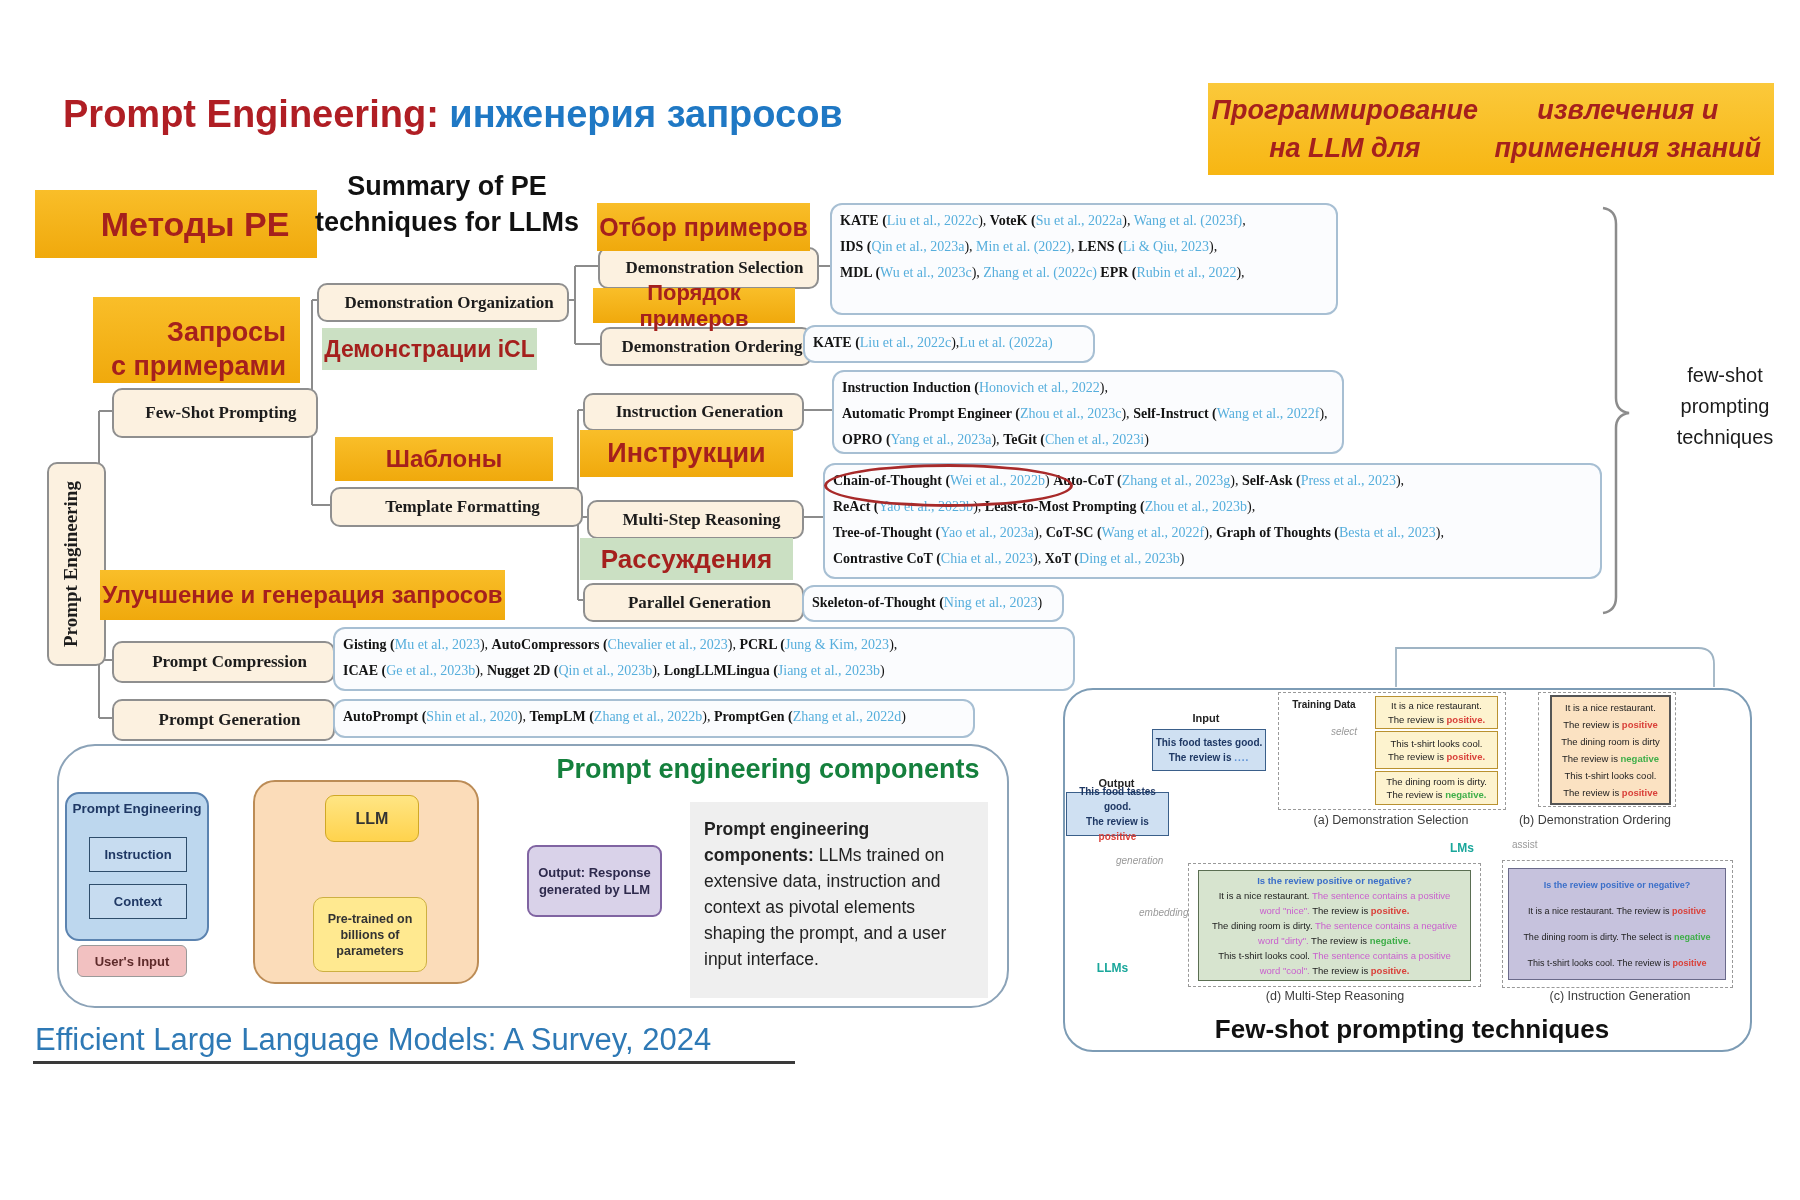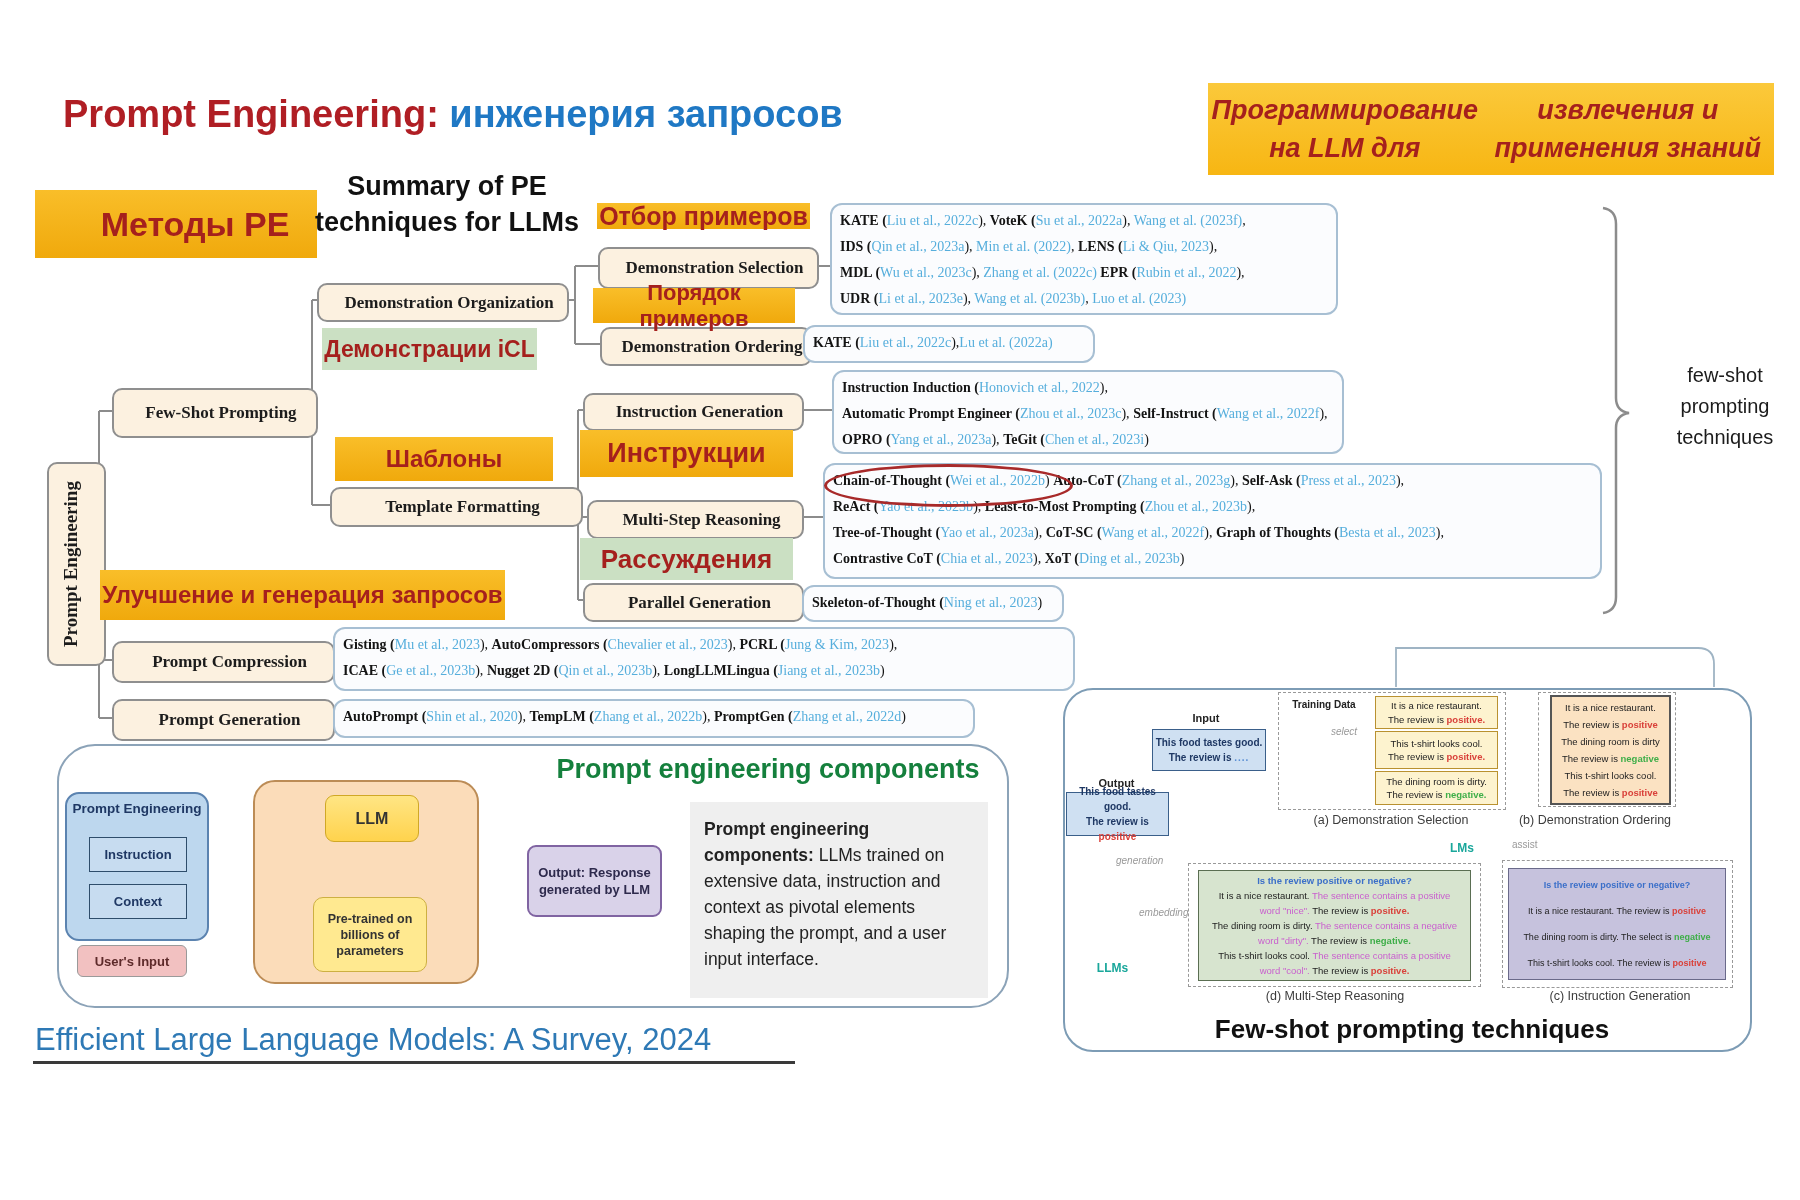--- a/index.html
+++ b/index.html
@@ -210,7 +210,7 @@
   <div class="tnode" style="left:112px;top:641px;width:207px;height:38px;">Prompt Compression</div>
   <div class="tnode" style="left:112px;top:699px;width:207px;height:38px;">Prompt Generation</div>
 
-  <div class="ylab" style="left:597px;top:203px;width:213px;height:26px;font-size:25px;">Отбор примеров</div>
+  <div class="ylab" style="left:597px;top:203px;width:213px;height:48px;font-size:25px;">Отбор примеров</div>
   <div class="ylab" style="left:593px;top:288px;width:202px;height:35px;font-size:22px;">Порядок примеров</div>
   <div class="glab" style="left:322px;top:328px;width:215px;height:42px;font-size:23px;">Демонстрации iCL</div>
   <div class="ylab" style="left:335px;top:437px;width:218px;height:44px;font-size:24px;">Шаблоны</div>

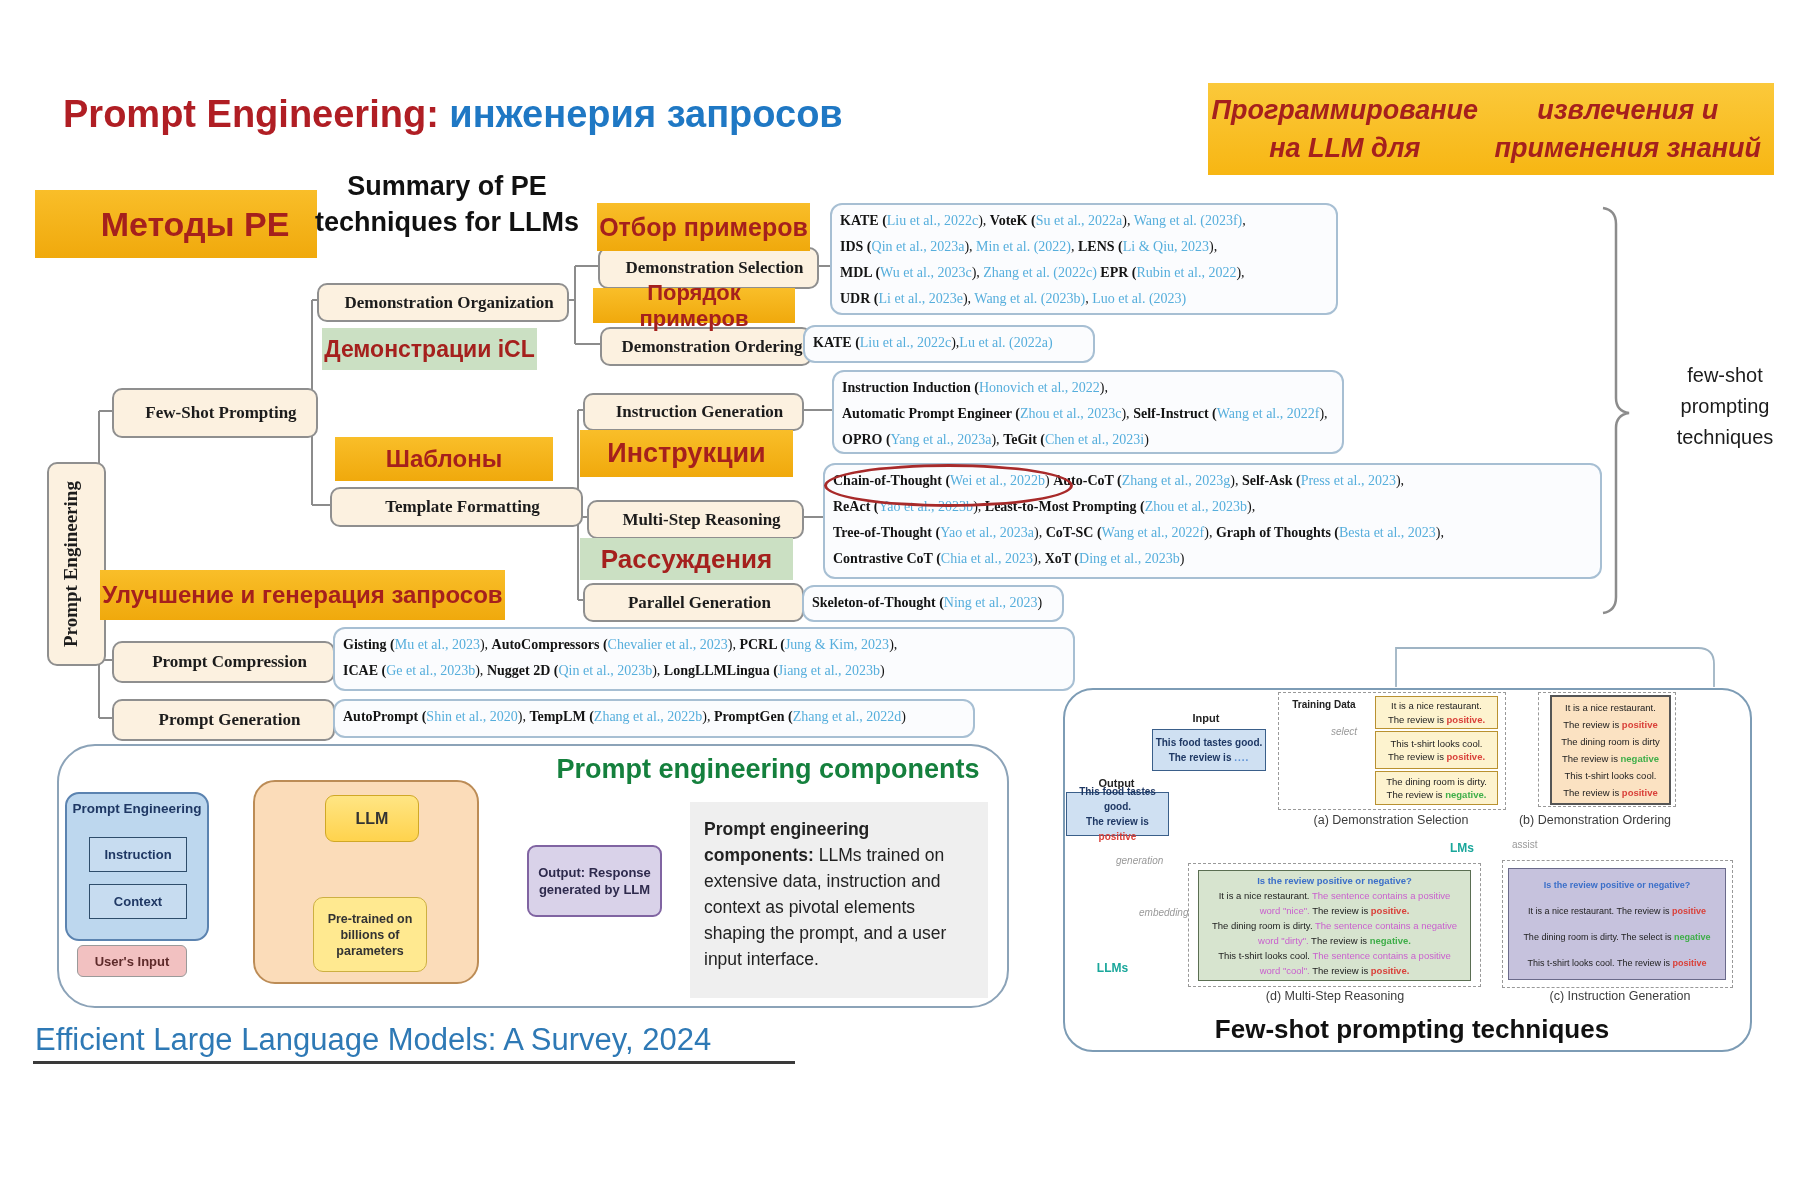--- a/index.html
+++ b/index.html
@@ -222,7 +222,6 @@
     <div><span class="s-b">KATE (</span><span class="s-c">Liu et al., 2022c</span><span>), </span><span class="s-b">VoteK (</span><span class="s-c">Su et al., 2022a</span><span>), </span><span class="s-c">Wang et al. (2023f)</span><span>,</span></div>
     <div><span class="s-b">IDS (</span><span class="s-c">Qin et al., 2023a</span><span>), </span><span class="s-c">Min et al. (2022)</span><span>, </span><span class="s-b">LENS (</span><span class="s-c">Li &amp; Qiu, 2023</span><span>),</span></div>
     <div><span class="s-b">MDL (</span><span class="s-c">Wu et al., 2023c</span><span>), </span><span class="s-c">Zhang et al. (2022c)</span><span> </span><span class="s-b">EPR (</span><span class="s-c">Rubin et al., 2022</span><span>),</span></div>
-    <div><span class="s-b">UDR (</span><span class="s-c">Li et al., 2023e</span><span>), </span><span class="s-c">Wang et al. (2023b)</span><span>, </span><span class="s-c">Luo et al. (2023)</span></div>
   </div>
   <div class="cite" style="left:803px;top:325px;width:292px;height:38px;box-sizing:border-box;">
     <div><span class="s-b">KATE (</span><span class="s-c">Liu et al., 2022c</span><span>),</span><span class="s-c">Lu et al. (2022a)</span></div>

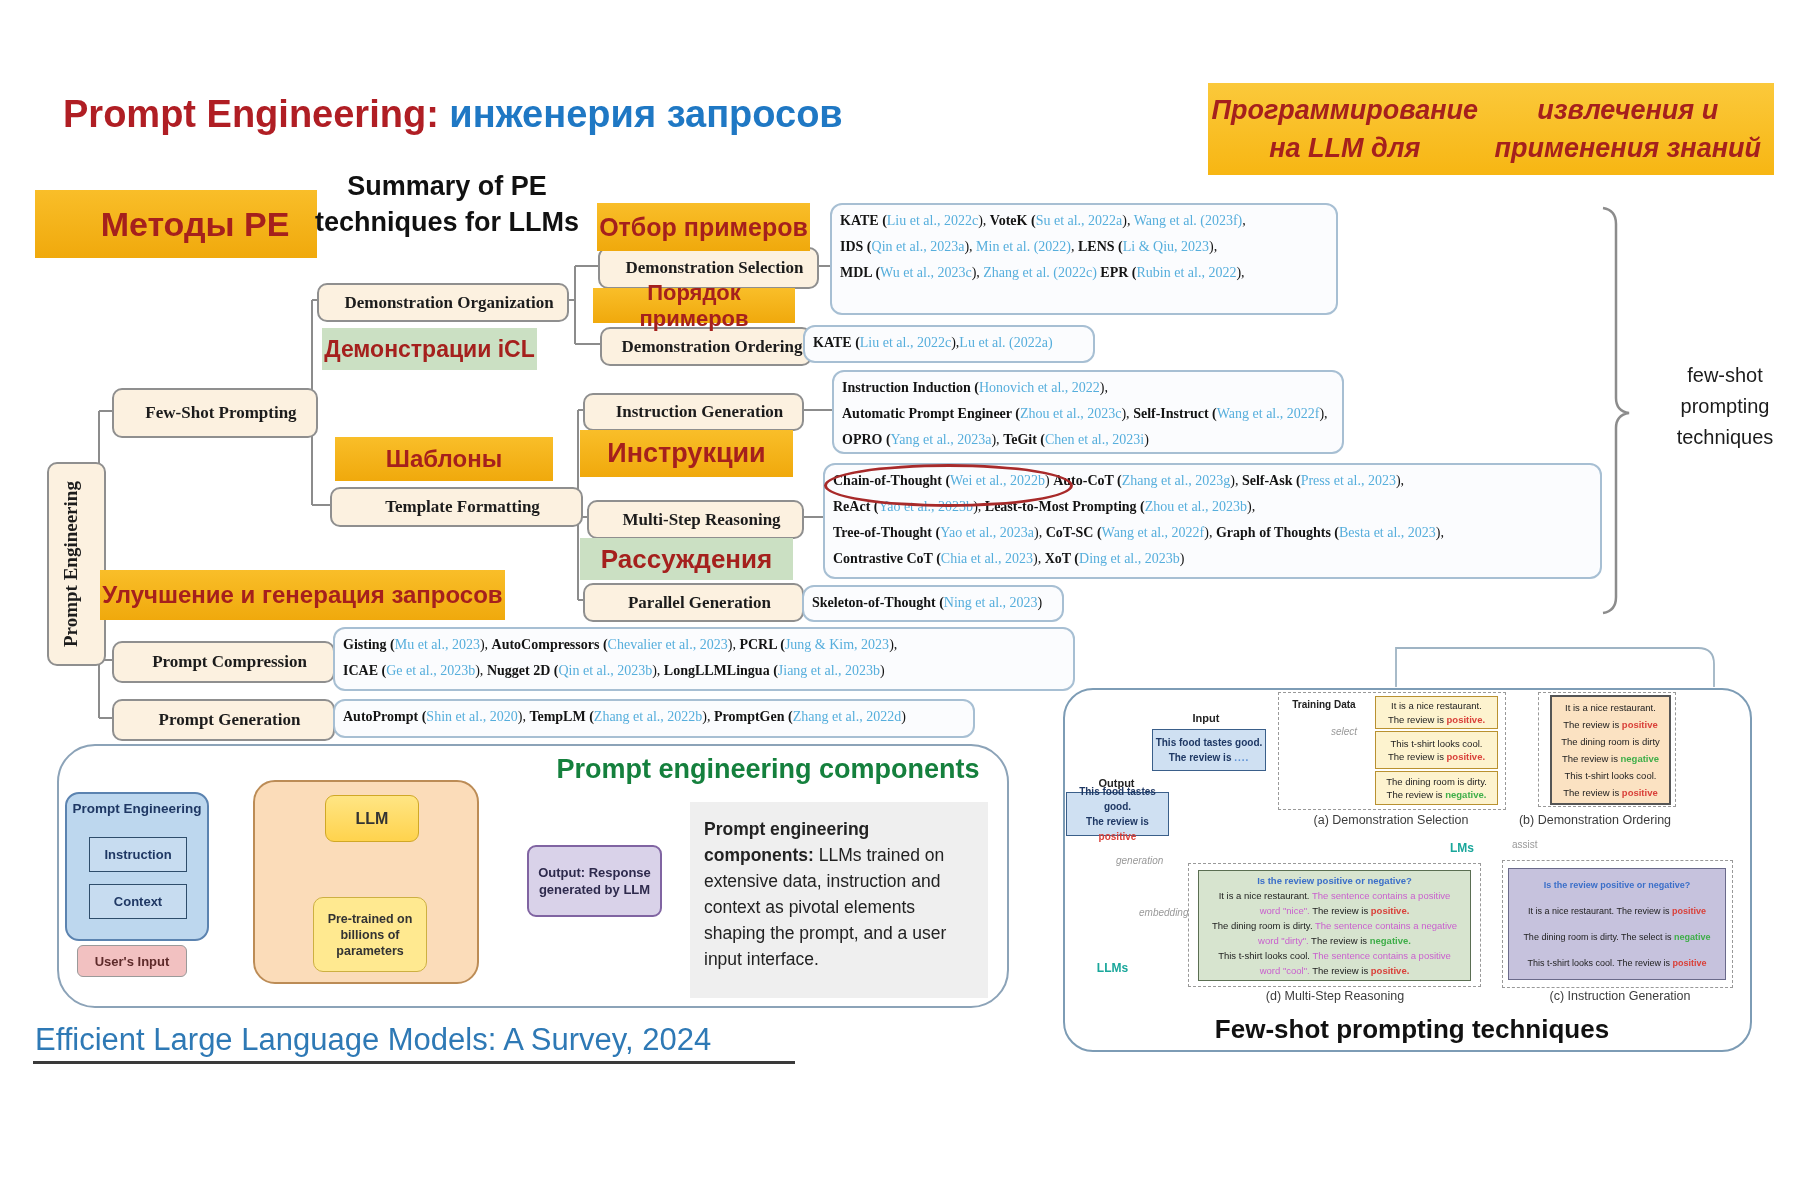--- a/index.html
+++ b/index.html
@@ -210,6 +210,10 @@
   <div class="tnode" style="left:112px;top:641px;width:207px;height:38px;">Prompt Compression</div>
   <div class="tnode" style="left:112px;top:699px;width:207px;height:38px;">Prompt Generation</div>
 
+  <div class="ylab" style="left:93px;top:297px;width:207px;height:86px;font-size:27px;line-height:34px;justify-content:flex-end;padding-right:14px;box-sizing:border-box;text-align:right;flex-direction:column;align-items:flex-end;">
+    <div>Запросы</div>
+    <div>с примерами</div>
+  </div>
   <div class="ylab" style="left:597px;top:203px;width:213px;height:48px;font-size:25px;">Отбор примеров</div>
   <div class="ylab" style="left:593px;top:288px;width:202px;height:35px;font-size:22px;">Порядок примеров</div>
   <div class="glab" style="left:322px;top:328px;width:215px;height:42px;font-size:23px;">Демонстрации iCL</div>

